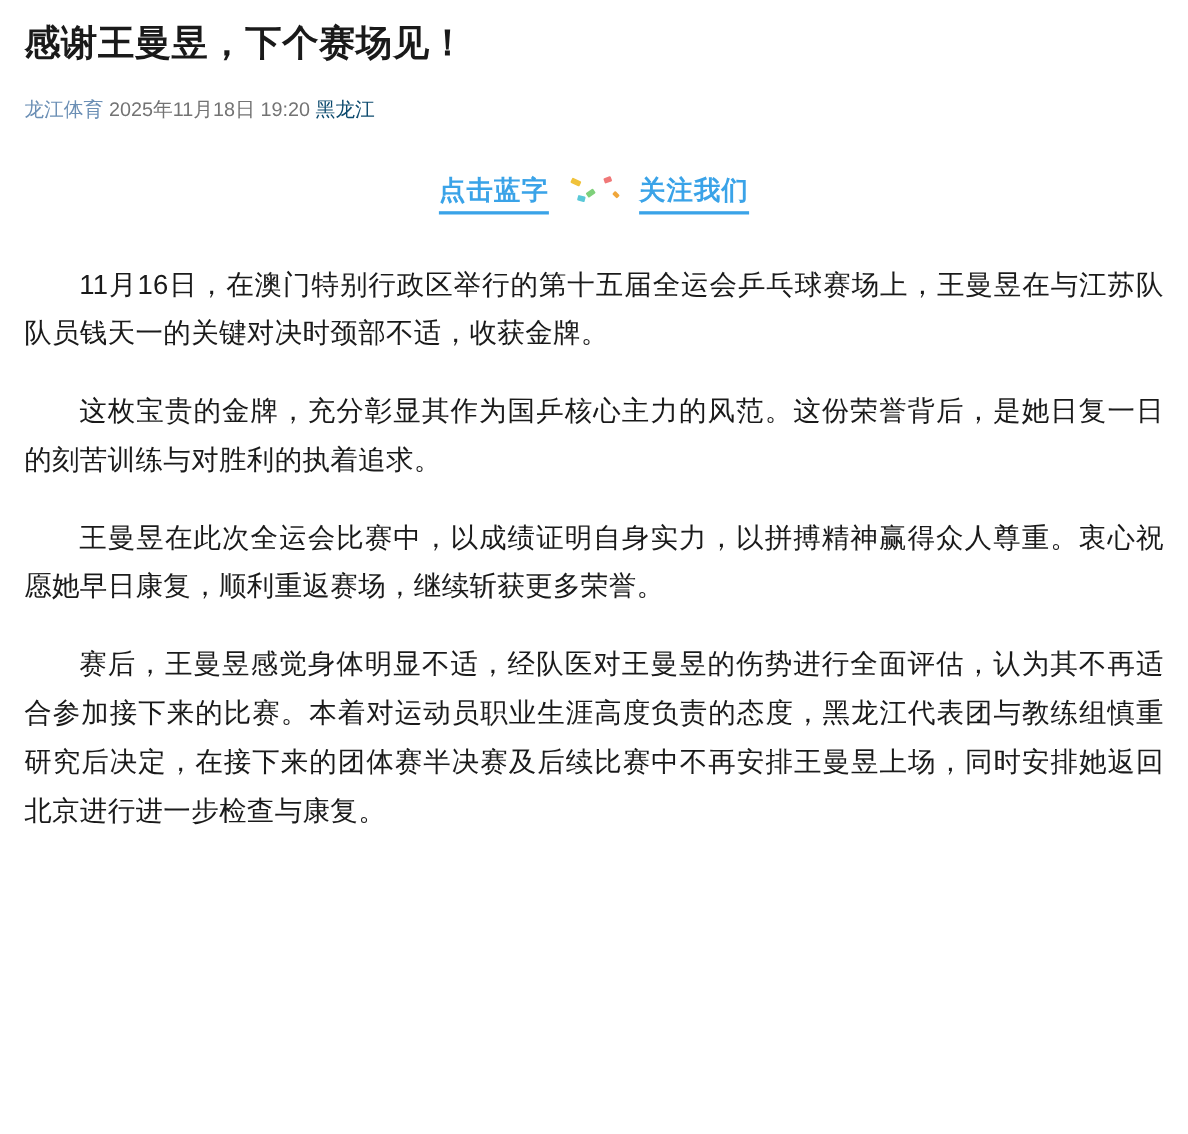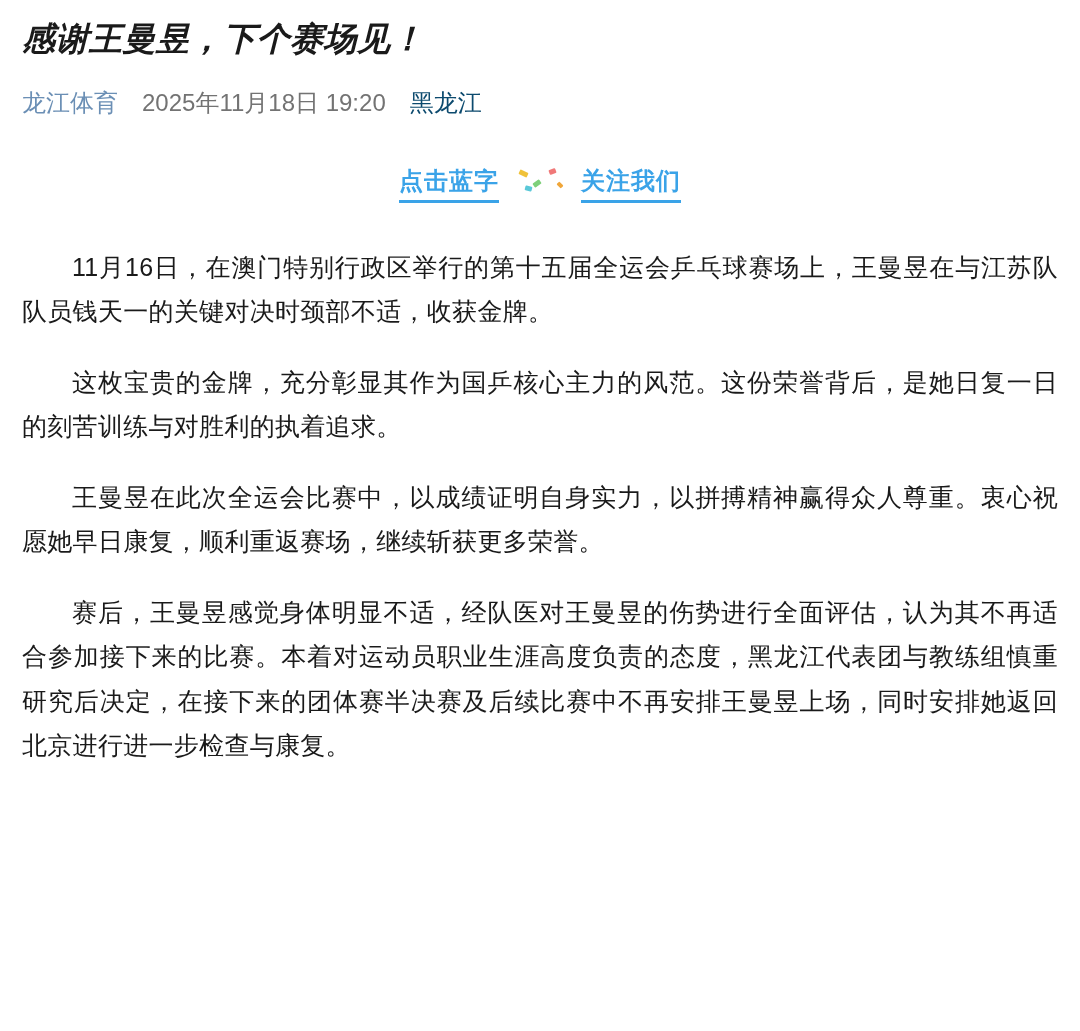--- a/index.html
+++ b/index.html
@@ -26,7 +26,6 @@
     letter-spacing: 0.5px;
     color: #1a1a1a;
     margin: 0 0 26px 0;
-    font-style: italic;
   }
   .meta {
     font-size: 24px;

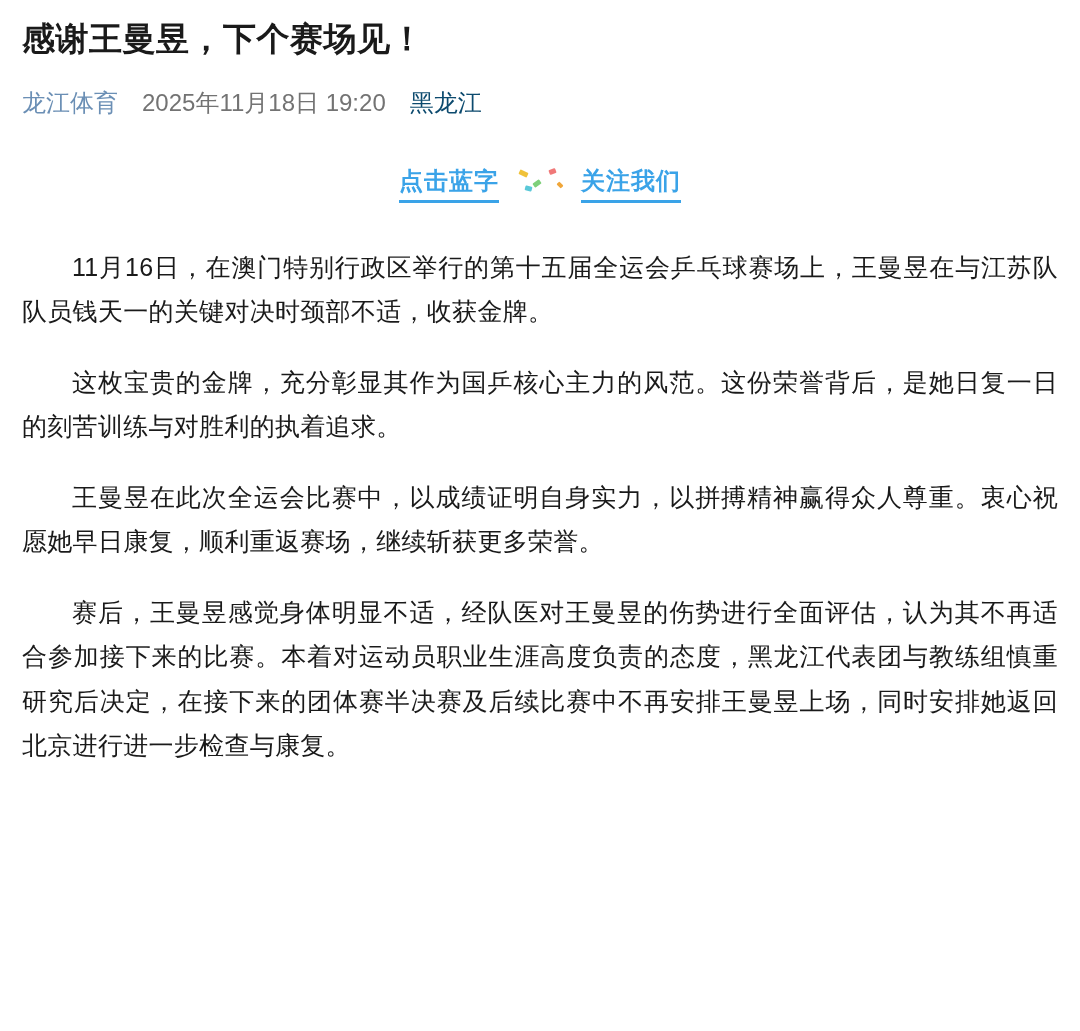--- a/index.html
+++ b/index.html
@@ -28,12 +28,12 @@
     margin: 0 0 26px 0;
   }
   .meta {
-    font-size: 24px;
+    font-size: 18px;
     color: #9a9a9a;
     margin-bottom: 46px;
     display: flex;
     align-items: baseline;
-    gap: 24px;
+    gap: 5px;
   }
   .meta .source {
     color: #6b8fb5;

